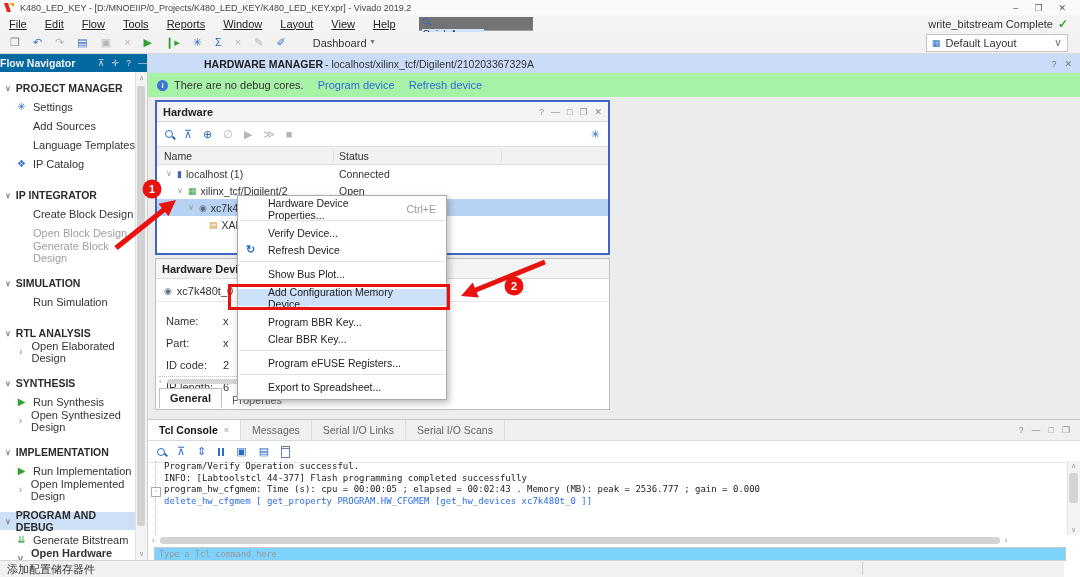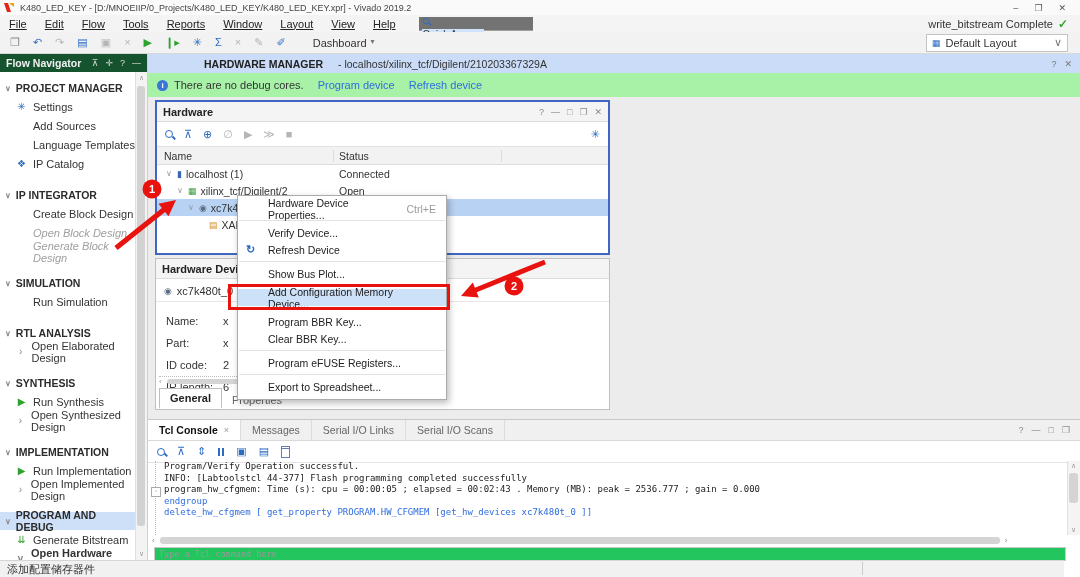--- a/index.html
+++ b/index.html
@@ -30,8 +30,8 @@
   .layout-dd .chev{margin-left:auto;color:#777;}
   
   .flownav{left:0;top:54px;width:148px;height:506px;background:#fff;border-right:1px solid #cfcfcf;box-sizing:border-box;}
-  .fn-head{height:18px;background:#14532d;color:#f2f2f2;display:flex;align-items:center;
-           padding:0 6px;font-size:10.5px;font-weight:bold;}
+  .fn-head{height:18px;background:#0369a1;color:#f2f2f2;display:flex;align-items:center;
+           padding:0 0;font-size:10.5px;font-weight:bold;}
   .fn-head-ic{margin-left:auto;display:flex;gap:7px;color:#d8d8d8;font-size:9px;font-weight:normal;}
   .fn-body{position:absolute;top:18px;left:0;right:11px;bottom:0;overflow:hidden;padding-top:7px;}
   .fn-sec{margin-bottom:13px;}

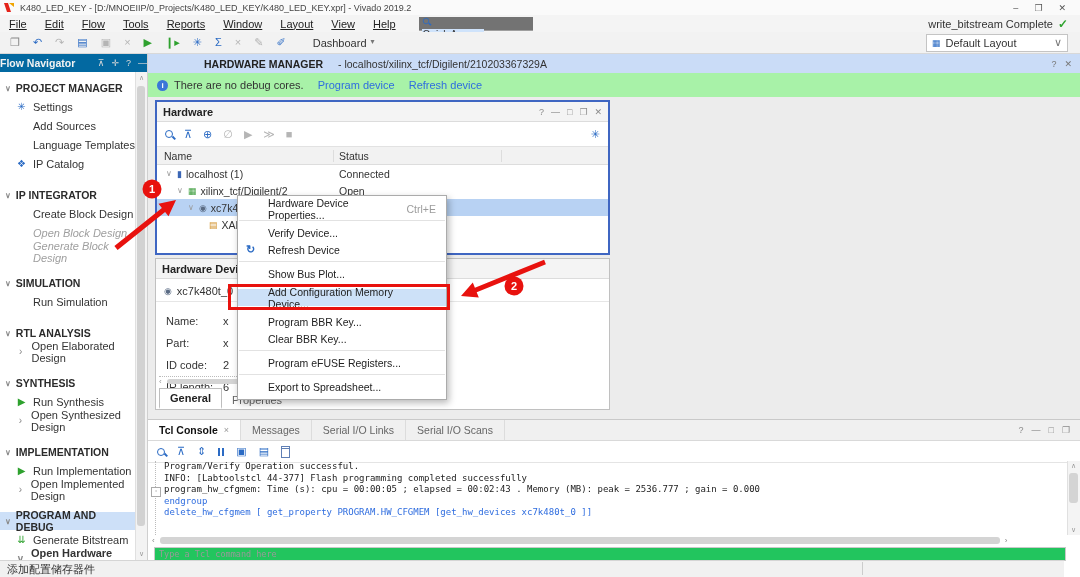--- a/index.html
+++ b/index.html
@@ -309,7 +309,7 @@
 
   <div class="abs hwm-bar">
     <b>HARDWARE MANAGER</b>
-    <span style="margin-left:15px;color:#333">- localhost/xilinx_tcf/Digilent/210203367329A</span>
+    <span style="margin-left:2px;color:#333">- localhost/xilinx_tcf/Digilent/210203367329A</span>
     <span class="hwm-ic">
       <span>?</span>
       <span>✕</span>

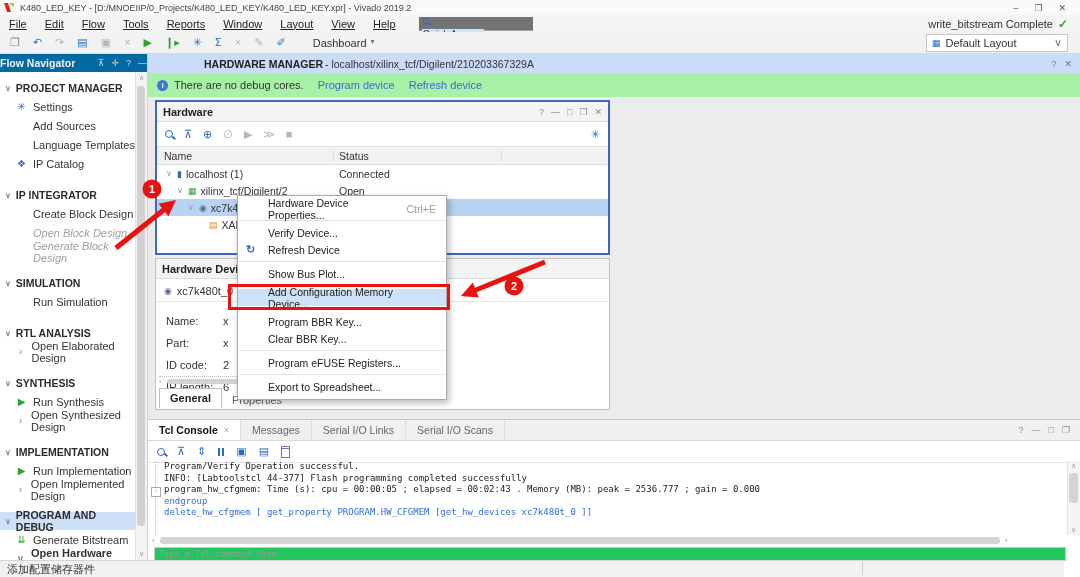--- a/index.html
+++ b/index.html
@@ -41,7 +41,7 @@
   .fn-chev{color:#8a8a8a;font-size:8px;}
   .fn-item{height:19px;display:flex;align-items:center;gap:6px;padding-left:33px;color:#333;}
   .fn-item .ic{width:11px;text-align:center;font-size:10px;margin-left:-17px;}
-  .fn-item.disabled{color:#9e9e9e;font-style:italic;}
+  .fn-item.disabled{color:#9e9e9e;}
   .fn-item.bold{font-weight:bold;}
   .fn-scroll{position:absolute;top:18px;right:0;width:11px;bottom:0;background:#f3f3f3;border-left:1px solid #e0e0e0;}
   .fn-thumb{position:absolute;top:14px;left:1px;width:8px;height:440px;background:#d2d2d2;border-radius:3px;}

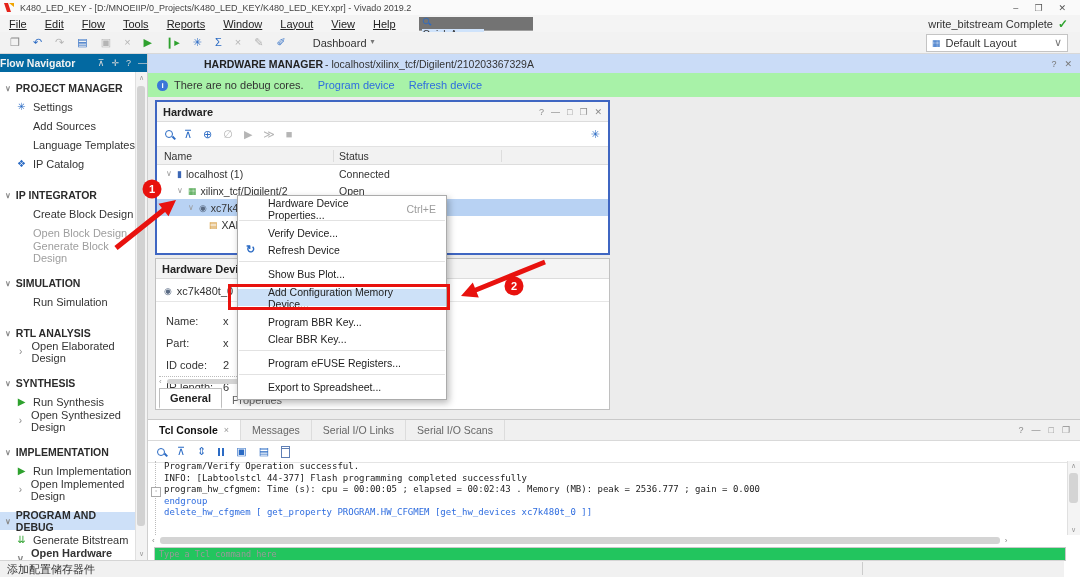--- a/index.html
+++ b/index.html
@@ -459,7 +459,6 @@
       <div class="tcl-line">Program/Verify Operation successful.</div>
       <div class="tcl-line">INFO: [Labtoolstcl 44-377] Flash programming completed successfully</div>
       <div class="tcl-line">program_hw_cfgmem: Time (s): cpu = 00:00:05 ; elapsed = 00:02:43 . Memory (MB): peak = 2536.777 ; gain = 0.000</div>
-      <div class="tcl-line code">endgroup</div>
       <div class="tcl-line code">delete_hw_cfgmem [ get_property PROGRAM.HW_CFGMEM [get_hw_devices xc7k480t_0 ]]</div>
     </div>
     <div class="vscroll">

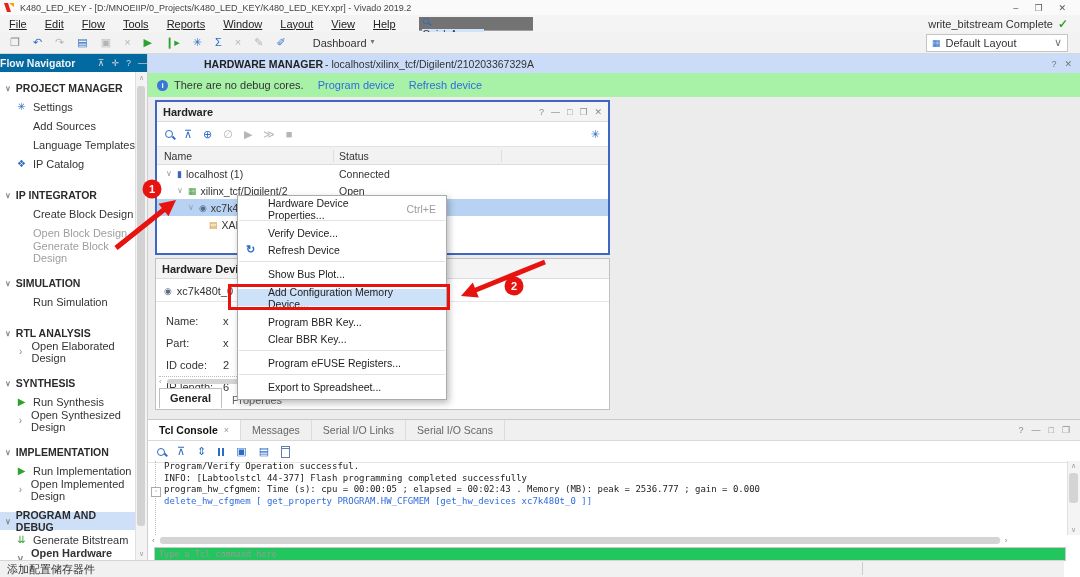--- a/index.html
+++ b/index.html
@@ -113,7 +113,7 @@
   .hscroll{position:absolute;left:0;right:12px;top:115px;height:11px;display:flex;align-items:center;
            color:#888;font-size:8px;padding:0 4px;}
   .hthumb{flex:1;height:7px;background:#d4d4d4;border-radius:3px;margin:0 5px;max-width:840px;}
-  .tcl-input{position:absolute;left:6px;right:14px;top:127px;height:12px;border:1px solid #c9c9c9;background:#22c55e;
+  .tcl-input{position:absolute;left:6px;right:14px;top:127px;height:12px;border:1px solid #c9c9c9;background:#7dd3fc;
              font-family:"DejaVu Sans Mono",monospace;font-size:8.5px;color:#555;padding:0 4px;}
   .tcl-input::placeholder{color:#999;}
   

